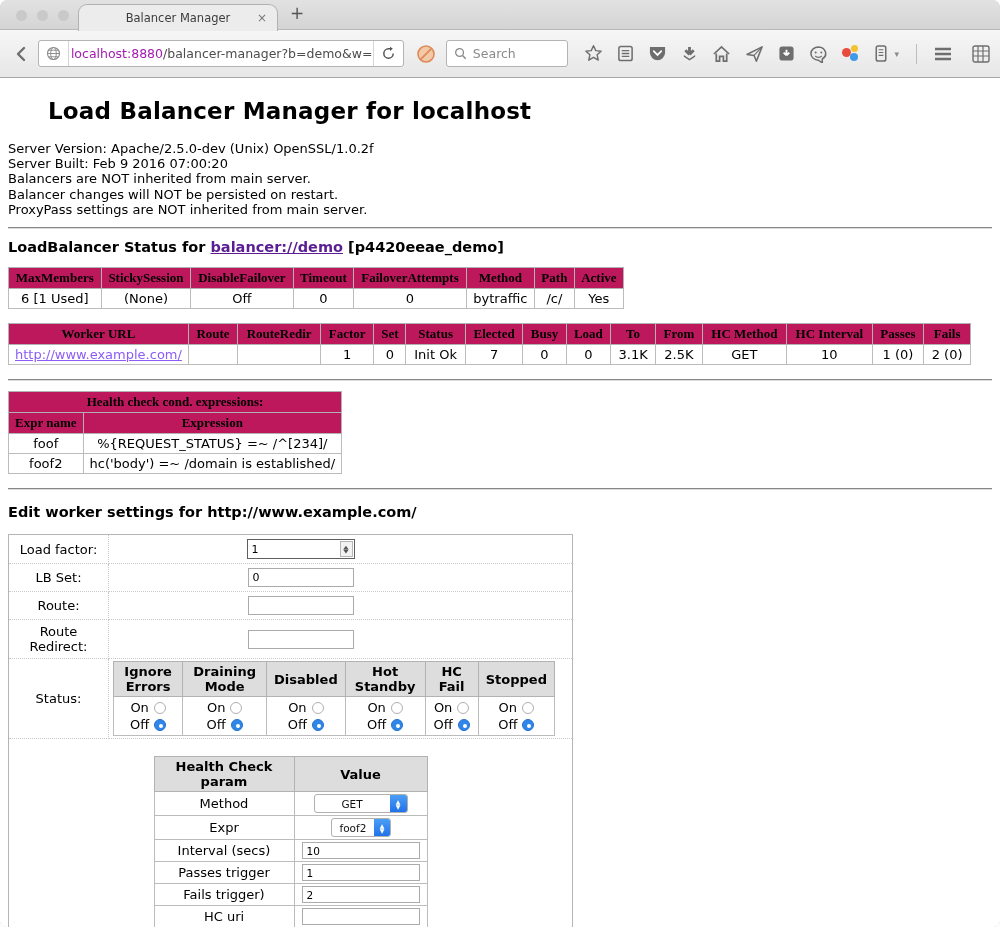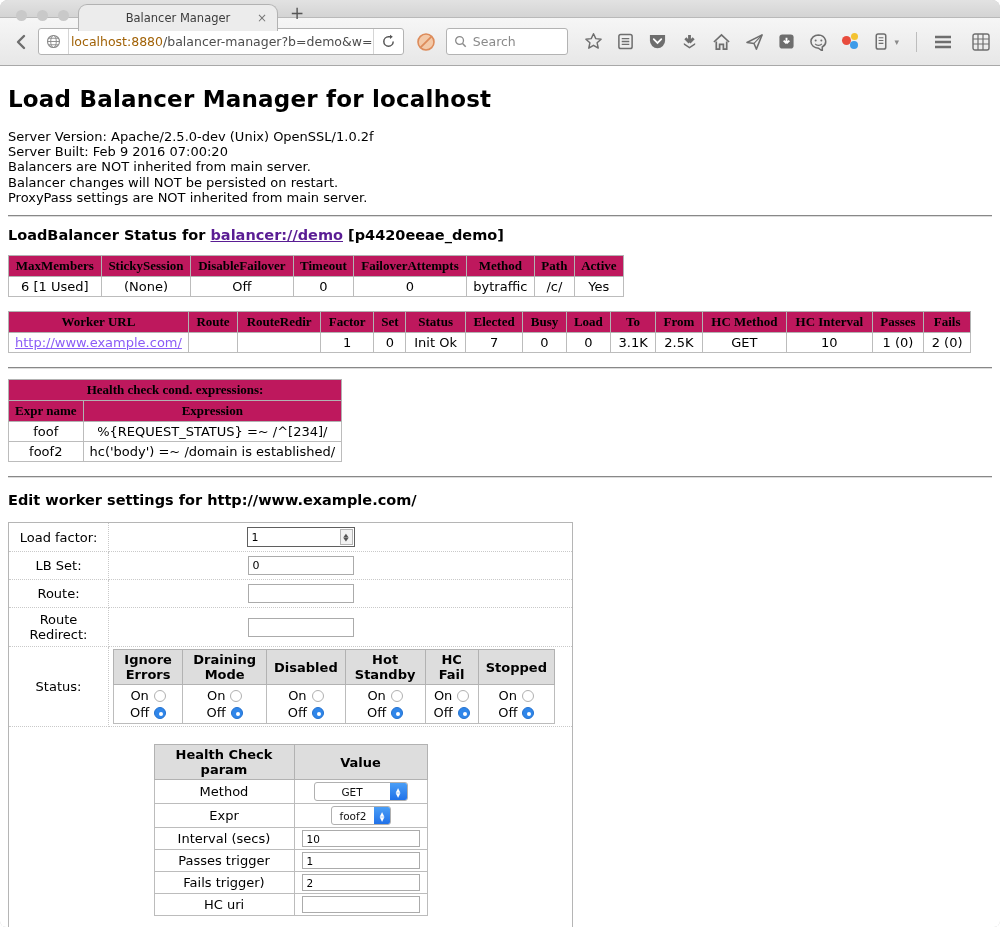--- a/index.html
+++ b/index.html
@@ -8,7 +8,7 @@
             box-shadow: inset 0 0 0 1px rgba(0,0,0,.22); background:#fff; }
 
   
-  .tabbar { height:18px; background:linear-gradient(#e2e2e2,#d4d4d4); position:relative; border-bottom:1px solid #b9b9b9; }
+  .tabbar { height:30px; background:linear-gradient(#e2e2e2,#d4d4d4); position:relative; border-bottom:1px solid #b9b9b9; }
   .traffic { position:absolute; top:10px; left:16px; display:flex; gap:10px; }
   .traffic span { width:11px; height:11px; border-radius:50%; background:#c9c9c9; display:block; }
   .tab { position:absolute; left:78px; top:4px; width:200px; height:27px; background:#ececec;

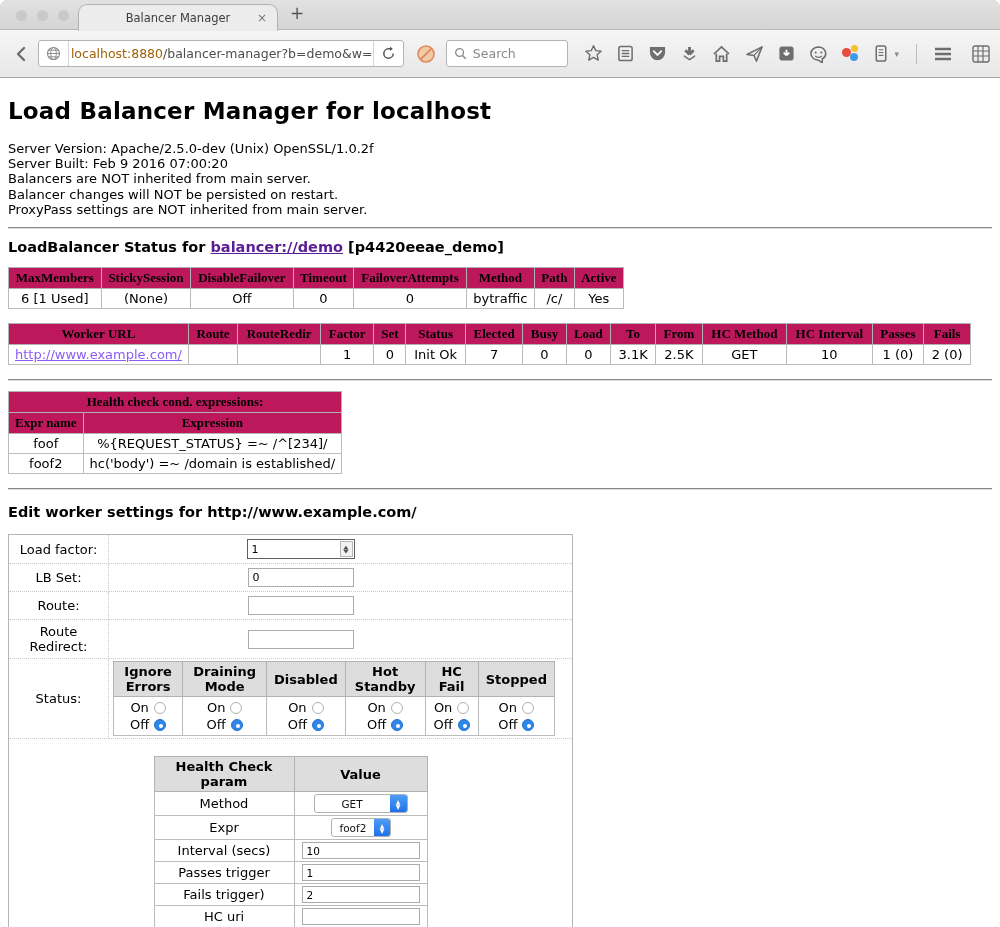--- a/index.html
+++ b/index.html
@@ -26,7 +26,7 @@
   .urlfield .seg { padding:0 7px; height:100%; display:flex; align-items:center; }
   .urlfield .divider { width:1px; height:27px; background:#d5d5d5; }
   .urltext { font-size:12.5px; white-space:nowrap; overflow:hidden; flex:1; padding-left:2px; }
-  .urltext .domain { color:#a16207; }
+  .urltext .domain { color:#a21caf; }
   .urltext .path { color:#4d4d4d; }
   .blocked { margin:0 10px 0 12px; }
   .searchfield { width:132px; height:27px; background:#fff; border:1px solid #b3b3b3; border-radius:3px;

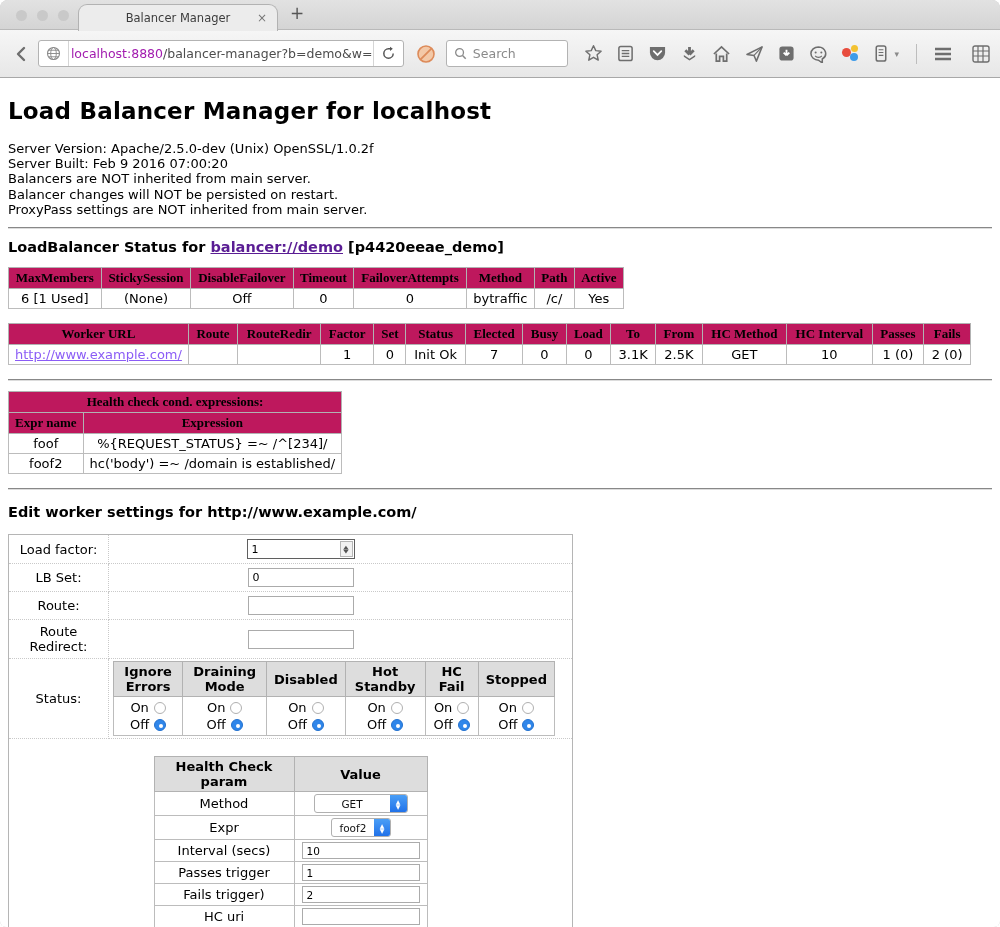--- a/index.html
+++ b/index.html
@@ -40,7 +40,7 @@
 
   
   .content { background:#fff; padding:20px 8px 0 8px; color:#000; }
-  h1.title { font-size:23px; font-weight:bold; letter-spacing:.2px; }
+  h1.title { font-size:23px; font-weight:bold; letter-spacing:.2px;margin-left:40px; }
   .info { margin-top:17px; font-size:13px; line-height:15.2px; }
   hr.rule { border:0; border-top:2px groove #dcdcdc; margin:10px 0; }
   h3.sub { font-size:14.5px; font-weight:bold; margin:10px 0 12px 0; }

